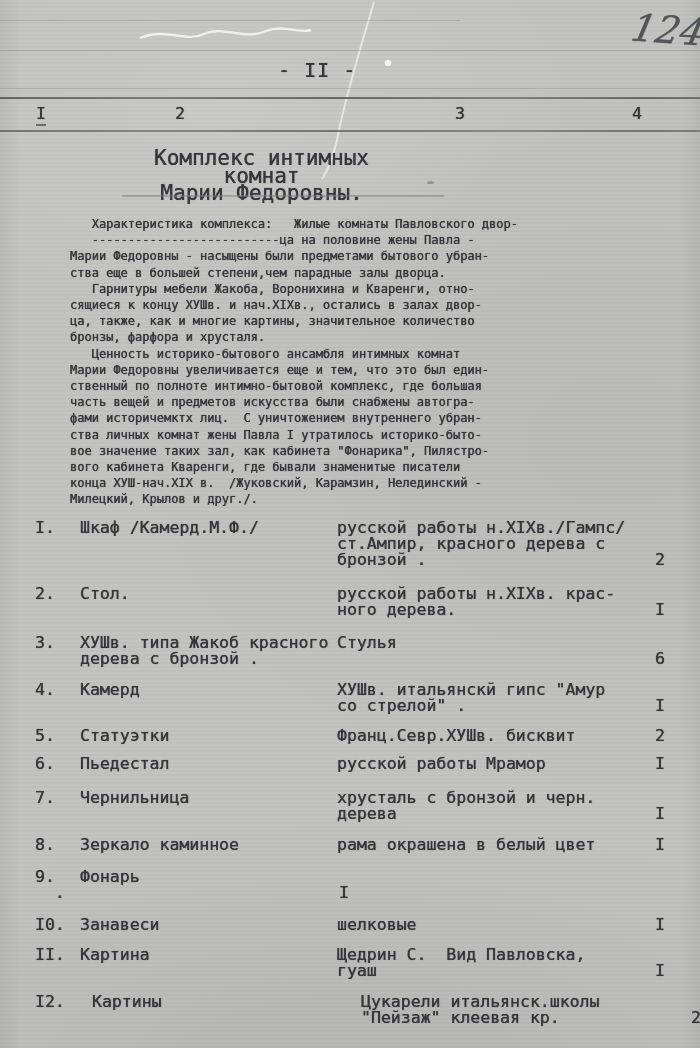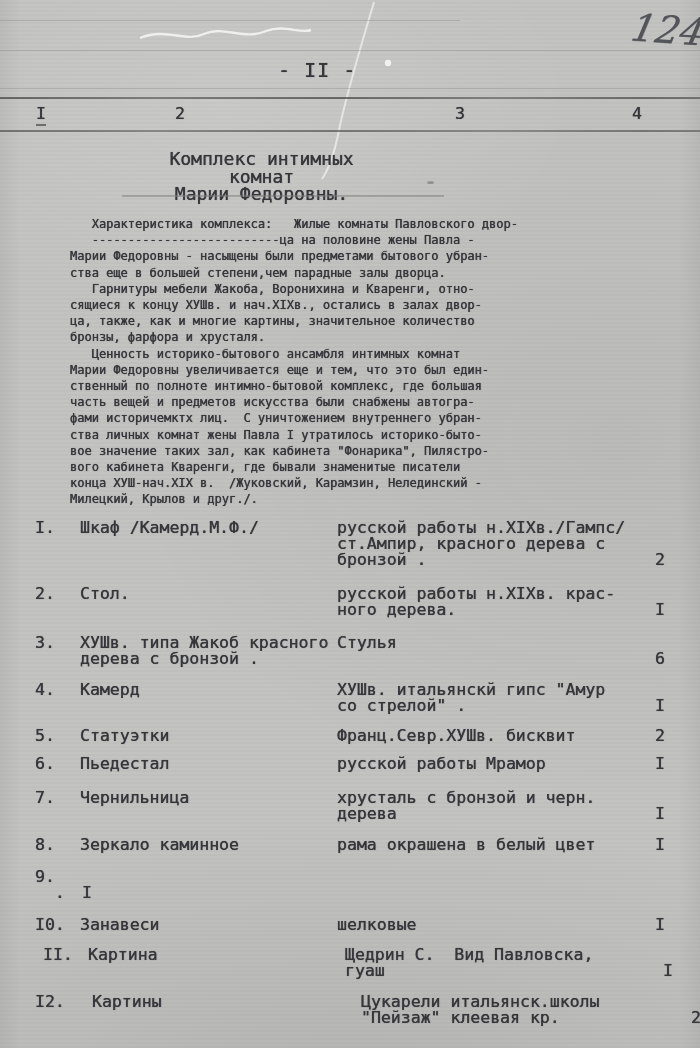--- a/index.html
+++ b/index.html
@@ -27,7 +27,7 @@
   .page-num-header{top:58px;left:278px;font-size:20px;letter-spacing:1px;}
   .ruler-col{top:104px;font-size:16.5px;}
   .col-underline{border-bottom:2px solid rgba(62,62,60,.65);padding-bottom:1px;}
-  .doc-title{top:150px;left:140px;width:243px;text-align:center;font-size:18px;line-height:17.5px;}
+  .doc-title{top:150px;left:140px;width:243px;text-align:center;font-size:21px;line-height:17.5px;}
   .title-underline{top:195px;left:122px;width:322px;height:2px;background:#7d7d7b;opacity:.5;}
   .intro{top:216px;left:70px;margin:0;font-size:12px;line-height:16.2px;white-space:pre;}
   .handwriting{

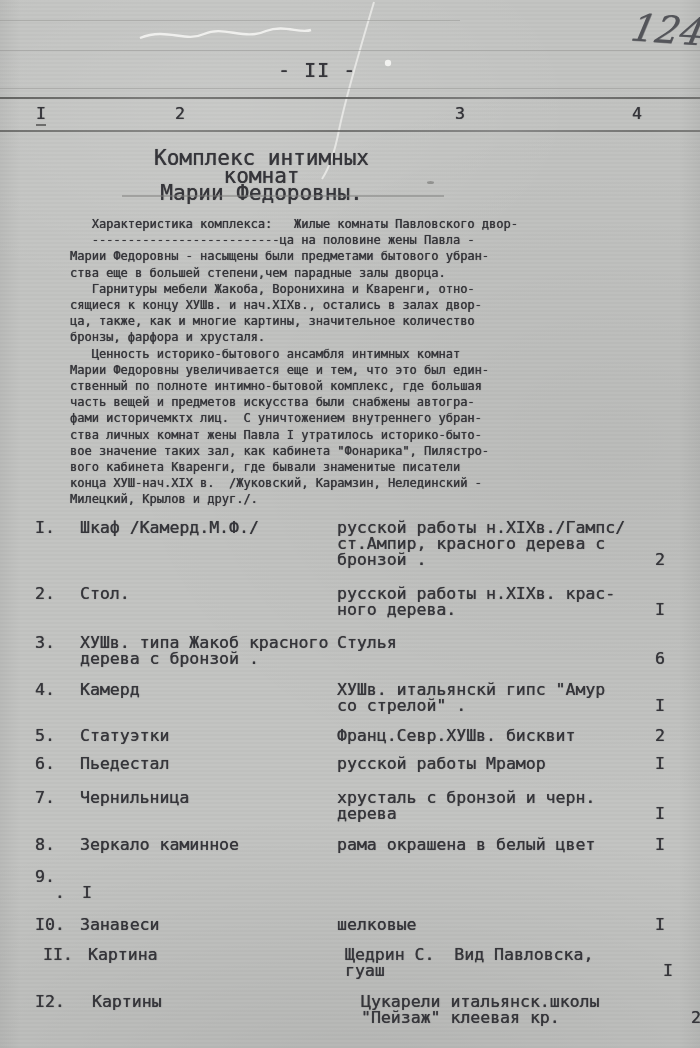--- a/index.html
+++ b/index.html
@@ -155,6 +155,7 @@
     <div class="row tw" style="top:869px;">
       <div class="cell">9.
   .</div>
+      <div class="cell">Фонарь</div>
       <div class="cell qty">I</div>
     </div>
     <div class="row tw" style="top:917px;">

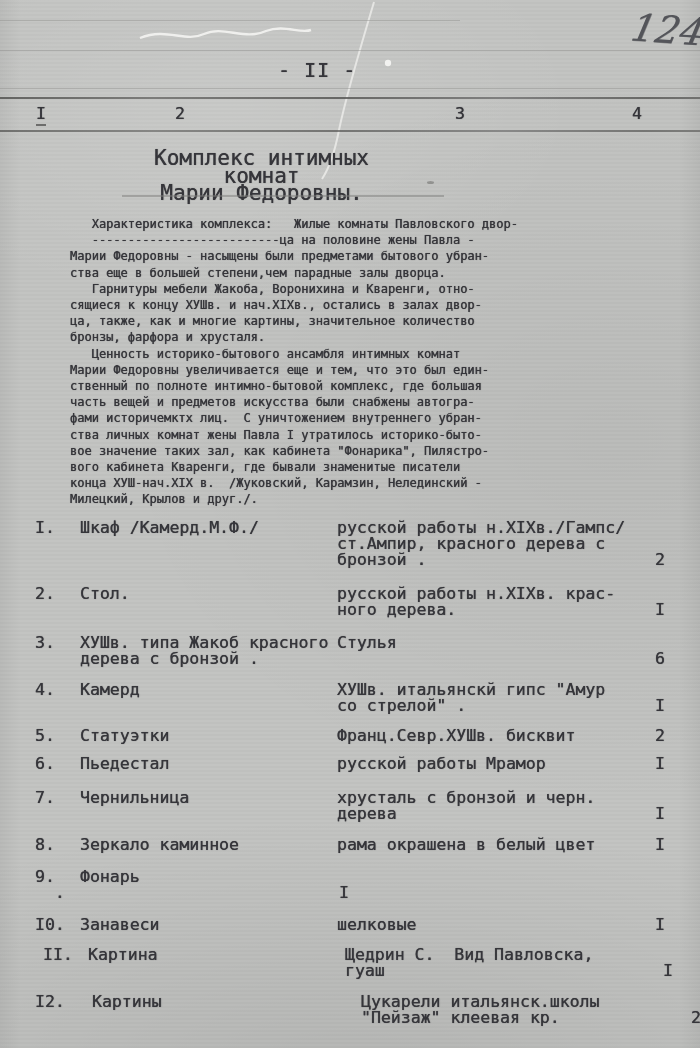--- a/index.html
+++ b/index.html
@@ -164,7 +164,7 @@
       <div class="cell">шелковые</div>
       <div class="cell qty">I</div>
     </div>
-    <div class="row tw" style="top:947px;margin-left:8px;">
+    <div class="row tw" style="top:947px;">
       <div class="cell">II.</div>
       <div class="cell">Картина</div>
       <div class="cell">Щедрин С.  Вид Павловска,

